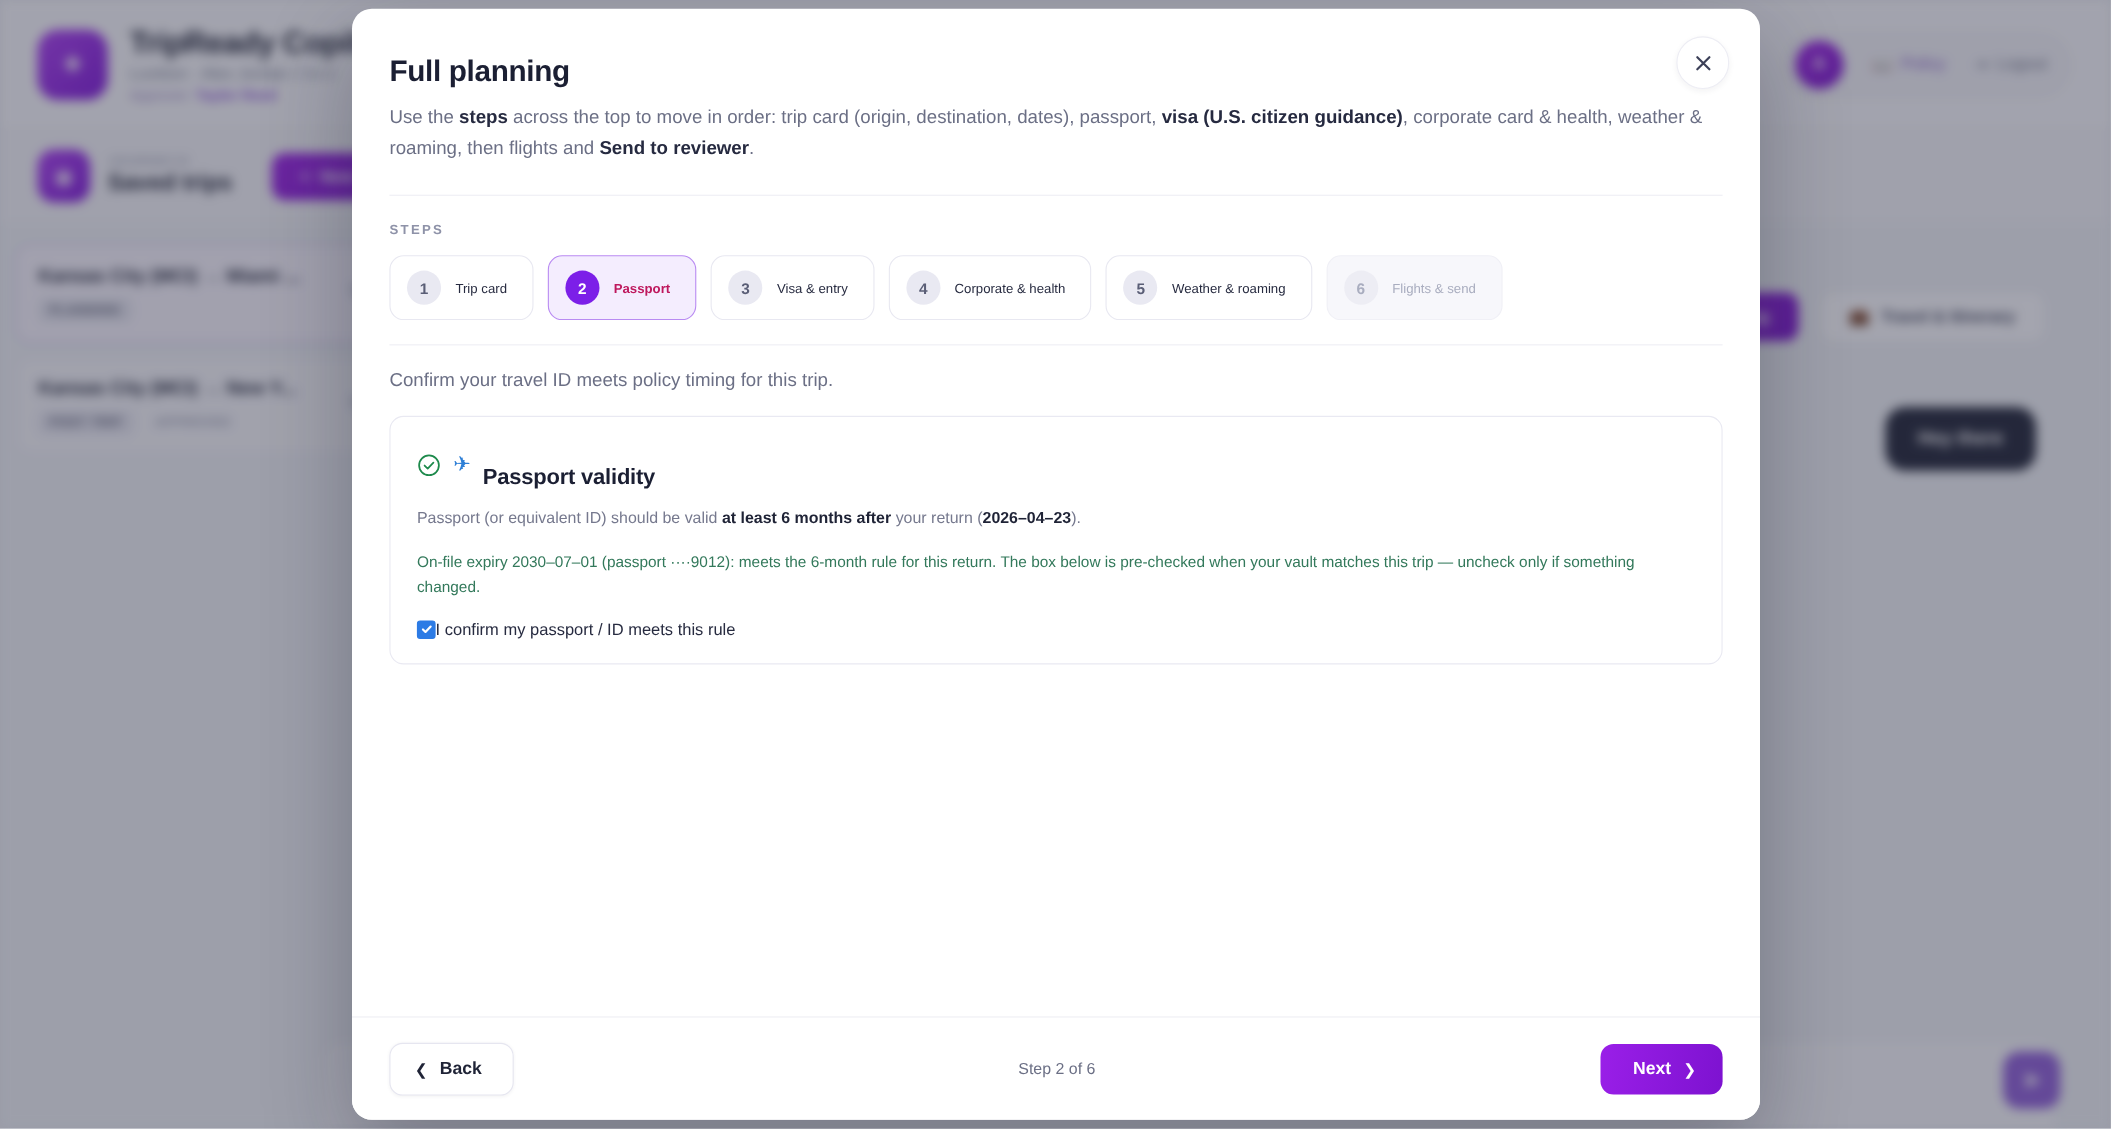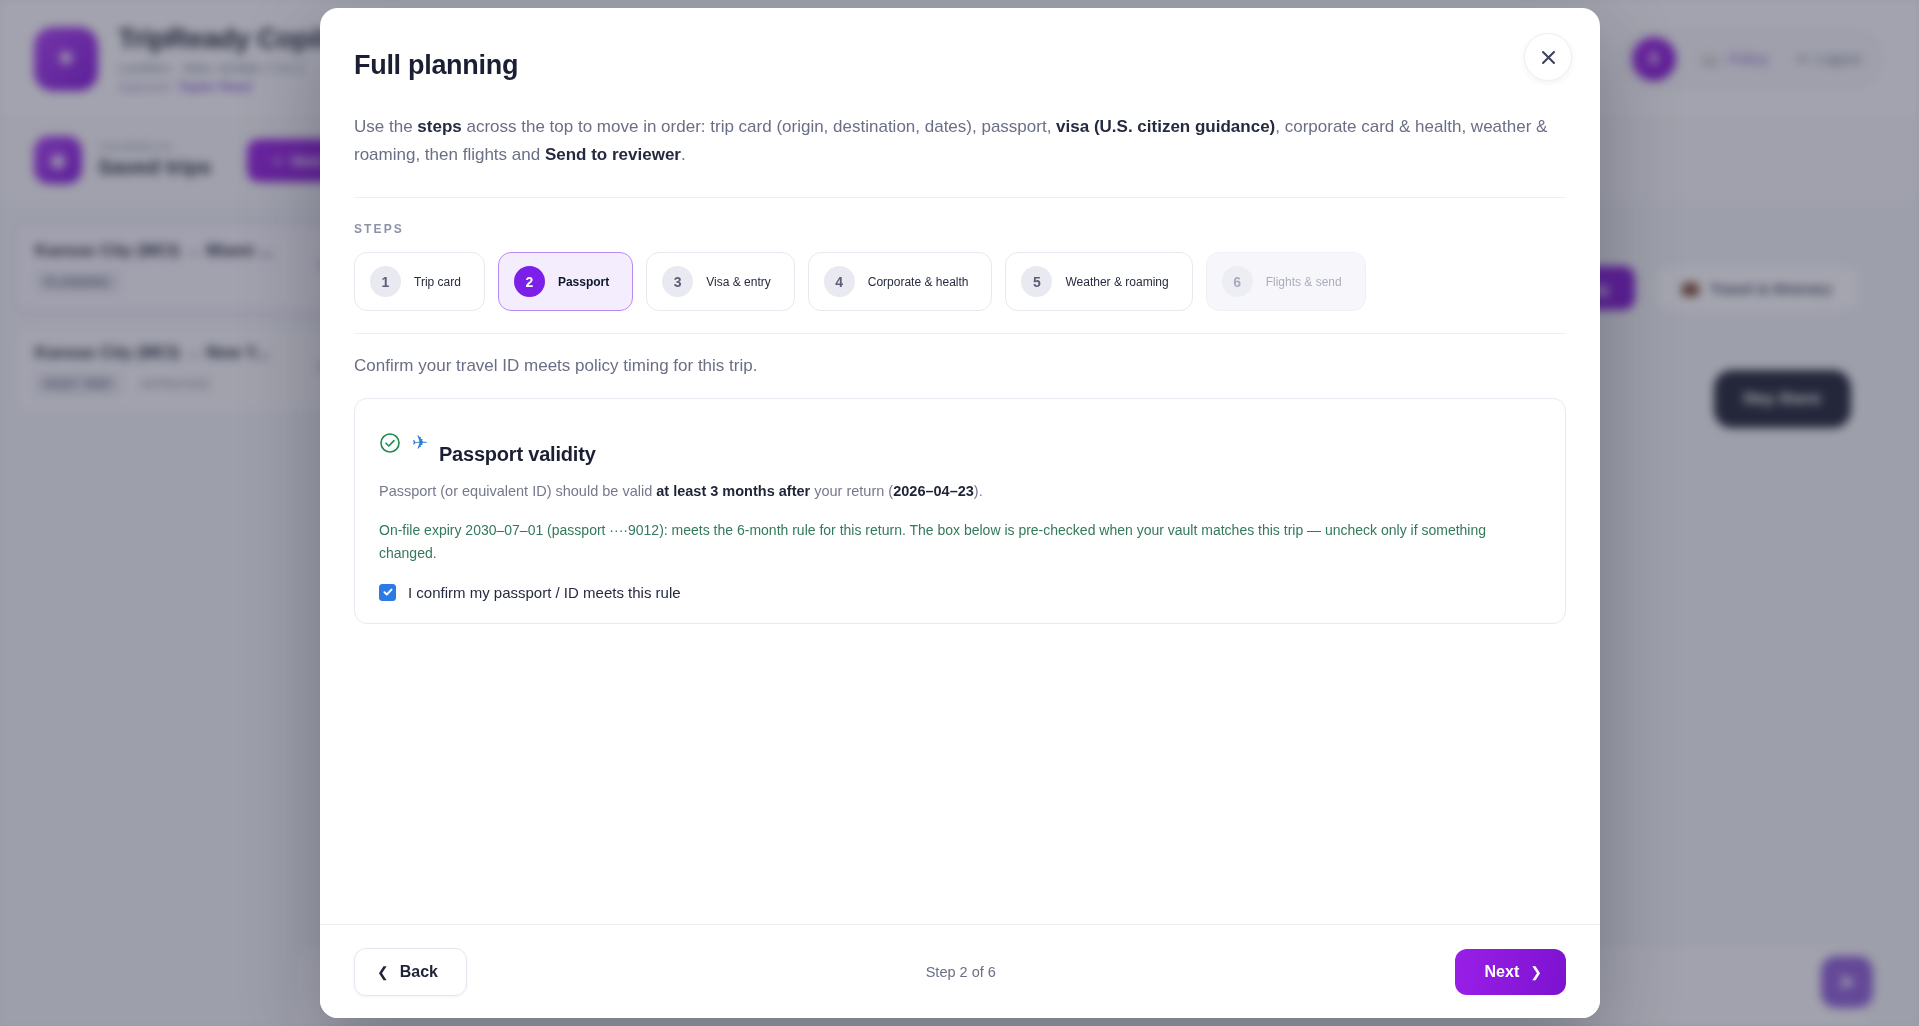--- a/index.html
+++ b/index.html
@@ -232,7 +232,7 @@
   }
 
   .modal-intro {
-    margin-top: 32px;
+    margin-top: 12px;
     font-size: 17px;
     line-height: 1.65;
     color: #6B6F85;

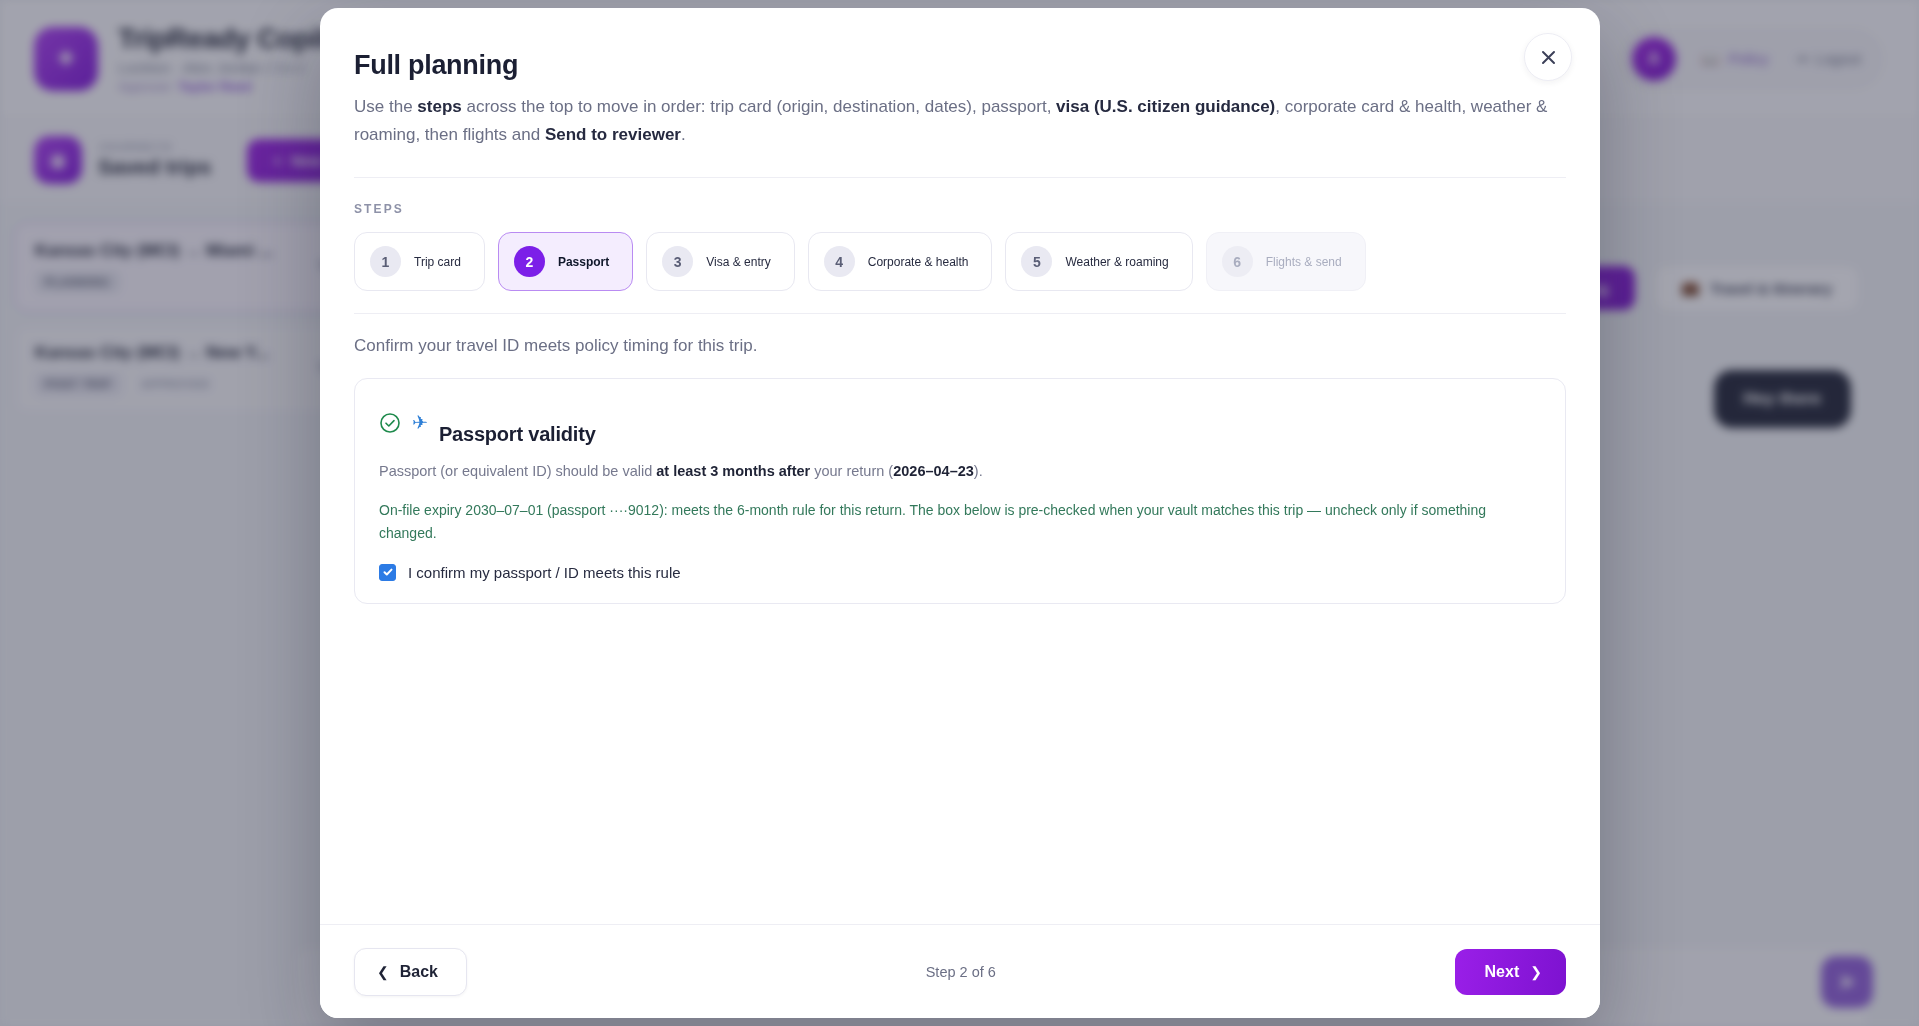--- a/index.html
+++ b/index.html
@@ -293,7 +293,7 @@
     color: #fff;
     font-weight: 700;
   }
-  .step-chip.active .step-name { font-weight: 700; color: #0f172a; }
+  .step-chip.active .step-name { font-weight: 700; color: #be185d; }
   .step-chip.disabled { background: #F7F7FB; border-color: #F0F0F6; cursor: default; }
   .step-chip.disabled .step-num { background: #EDEDF4; color: #A9ADBF; }
   .step-chip.disabled .step-name { color: #A9ADBF; }

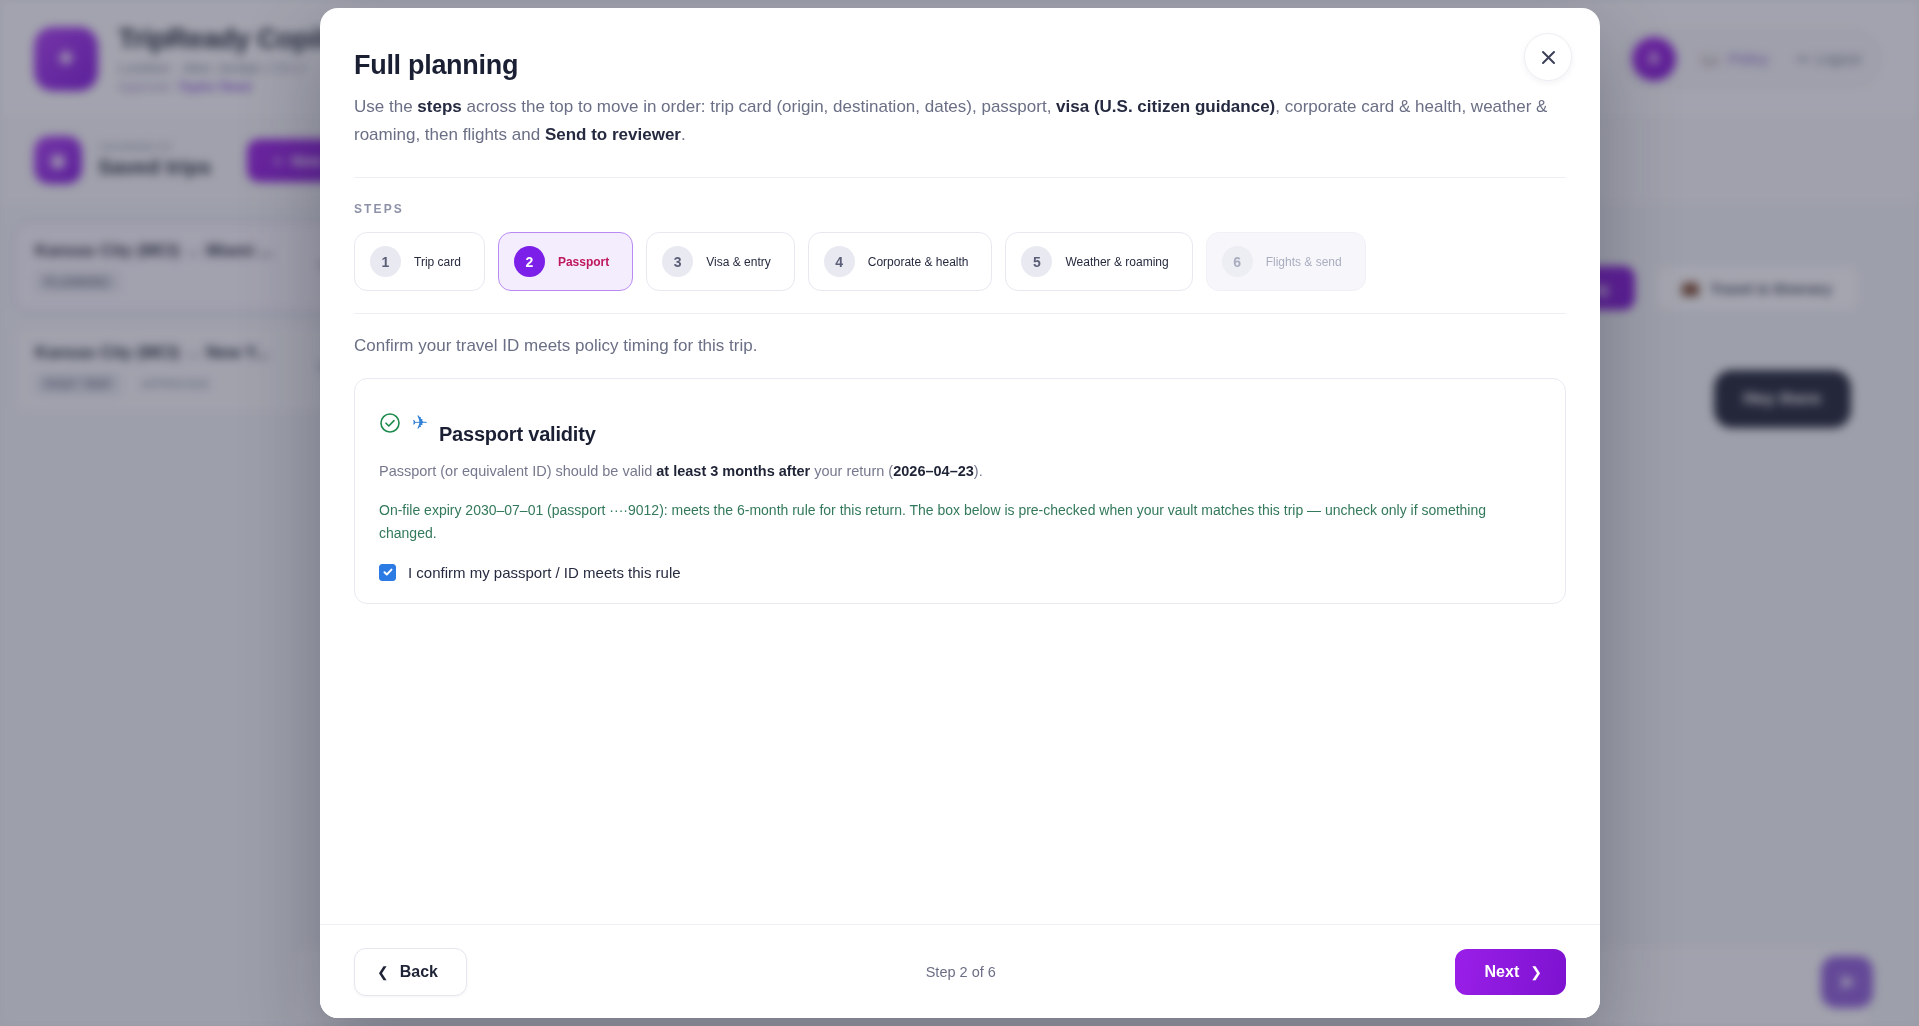--- a/index.html
+++ b/index.html
@@ -557,7 +557,7 @@
       </div>
 
       <div class="info-rule">
-        <span>Passport (or equivalent ID) should be valid </span><b>at least 3 months after</b><span> your return (</span><b>2026–04–23</b><span>).</span>
+        <span>Passport (or equivalent ID) should be valid </span><b>at least 6 months after</b><span> your return (</span><b>2026–04–23</b><span>).</span>
       </div>
 
       <div class="info-note">On-file expiry 2030–07–01 (passport ····9012): meets the 6-month rule for this return. The box below is pre-checked when your vault matches this trip — uncheck only if something changed.</div>

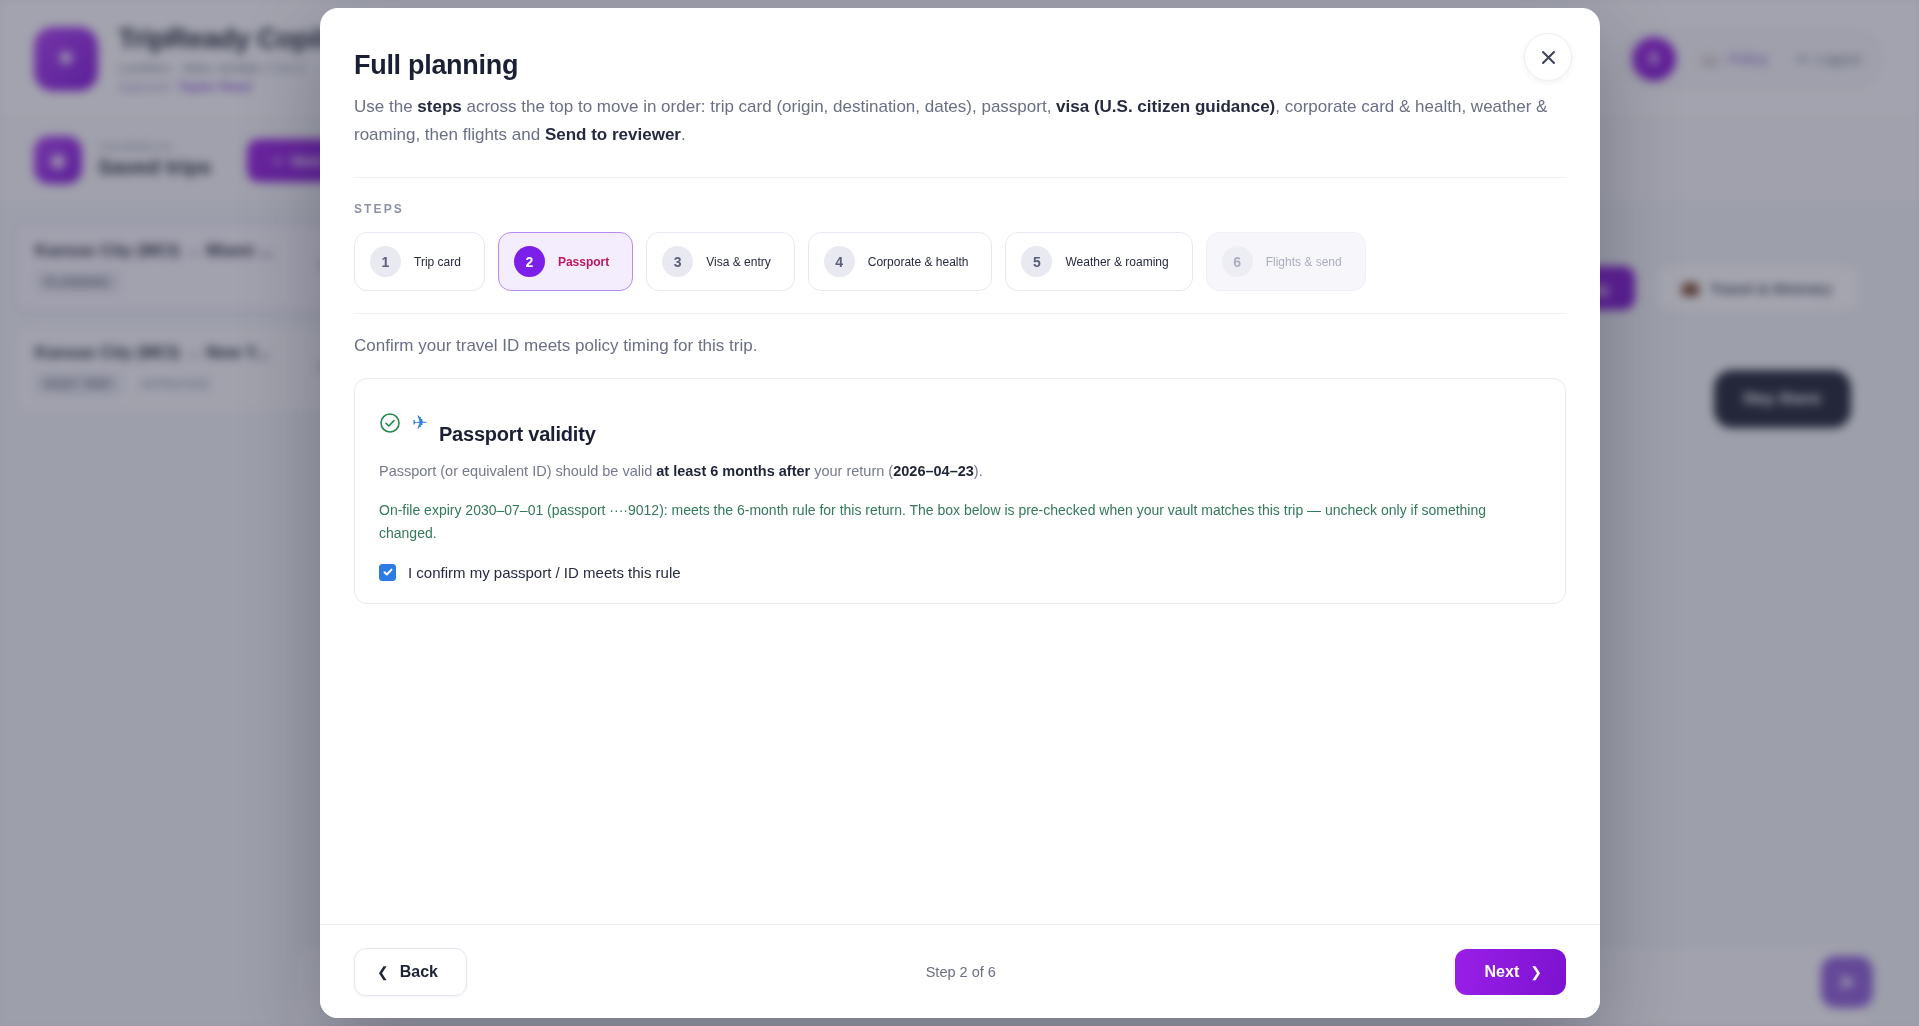--- a/index.html
+++ b/index.html
@@ -355,7 +355,6 @@
     margin-top: 19px;
     display: flex;
     align-items: flex-start;
-    gap: 12px;
     cursor: pointer;
   }
   .cb {

